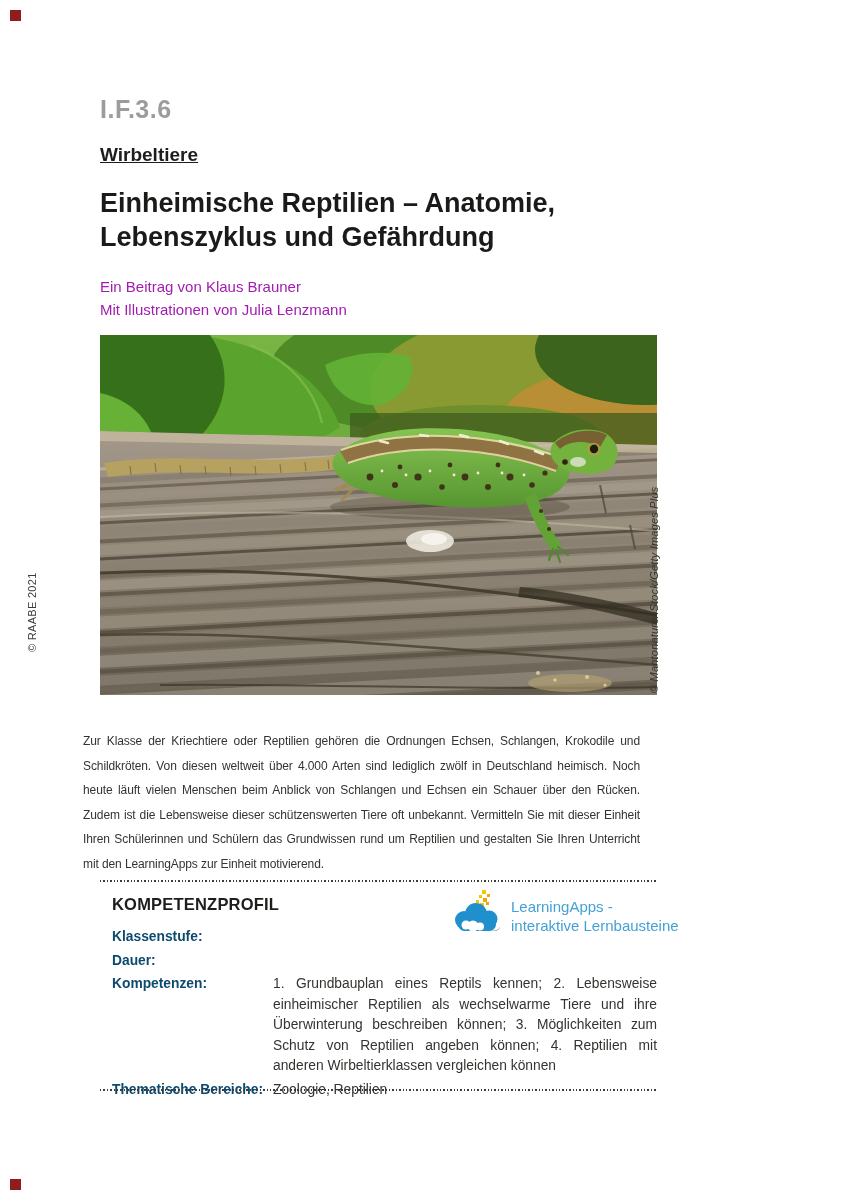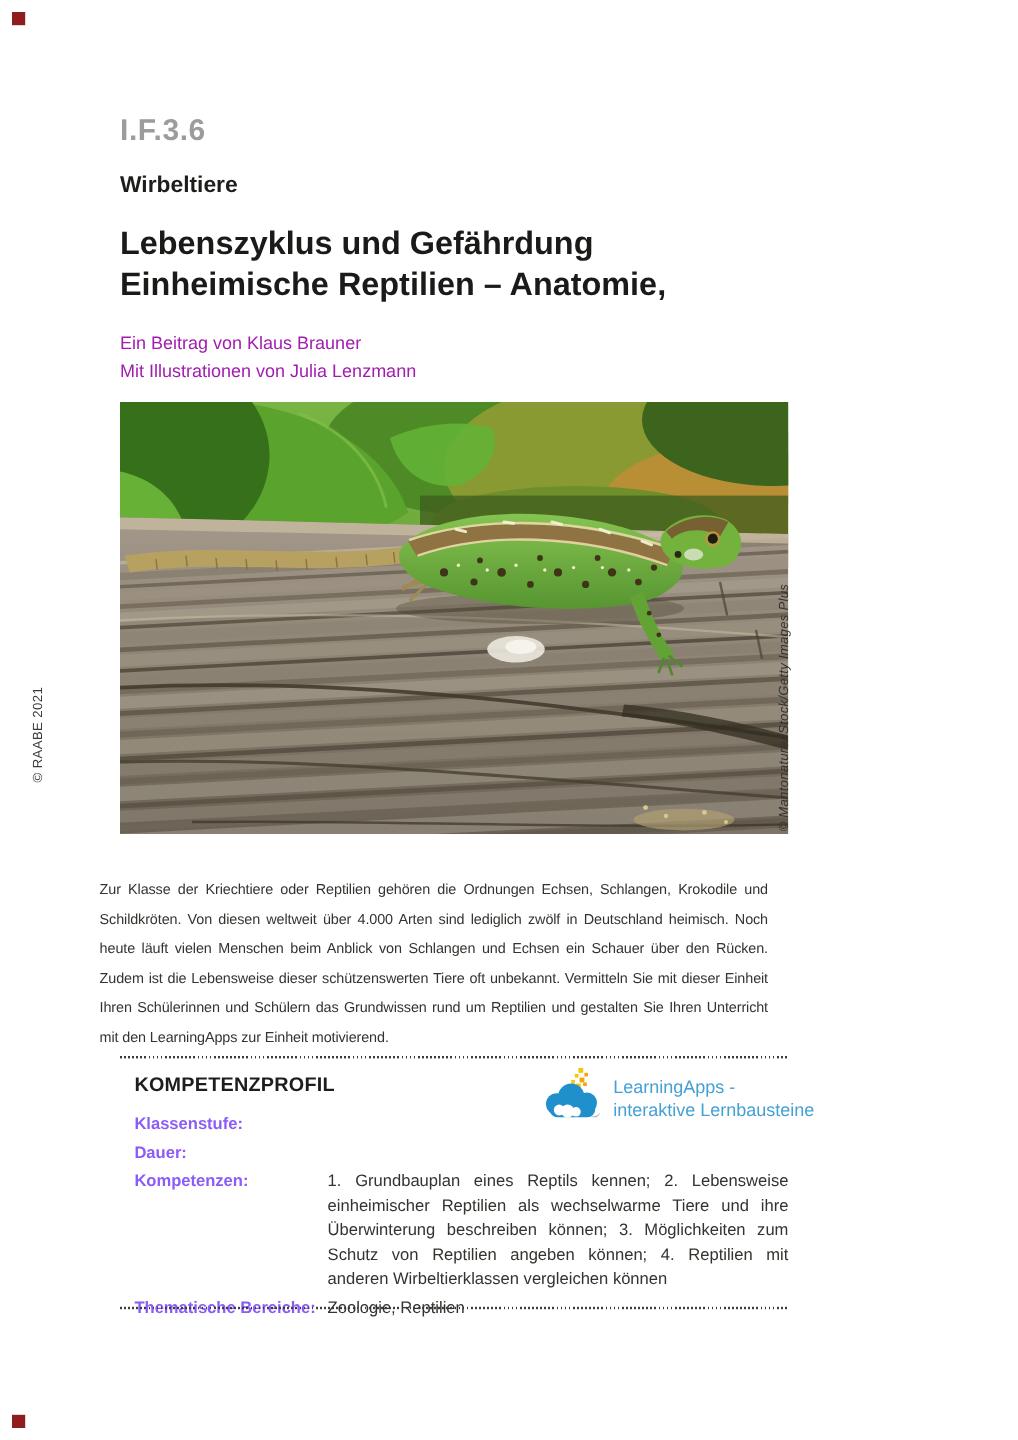--- a/index.html
+++ b/index.html
@@ -14,7 +14,7 @@
   .corner-br{left:827px;top:1179px;}
 
   .unit-code{position:absolute;left:100px;top:95px;font-size:25px;font-weight:bold;color:#9c9c9b;letter-spacing:0.5px;}
-  .series{position:absolute;left:100px;top:144px;font-size:19px;font-weight:bold;color:#1d1d1b;}
+  .series{position:absolute;left:100px;top:144px;font-size:19px;font-weight:bold;color:#1d1d1b;text-decoration:underline;}
   .title{position:absolute;left:100px;top:186px;font-size:27px;line-height:34px;font-weight:bold;color:#1a1a18;}
   .byline{position:absolute;left:100px;top:276px;font-size:15px;line-height:22.5px;color:#a21caf;}
 

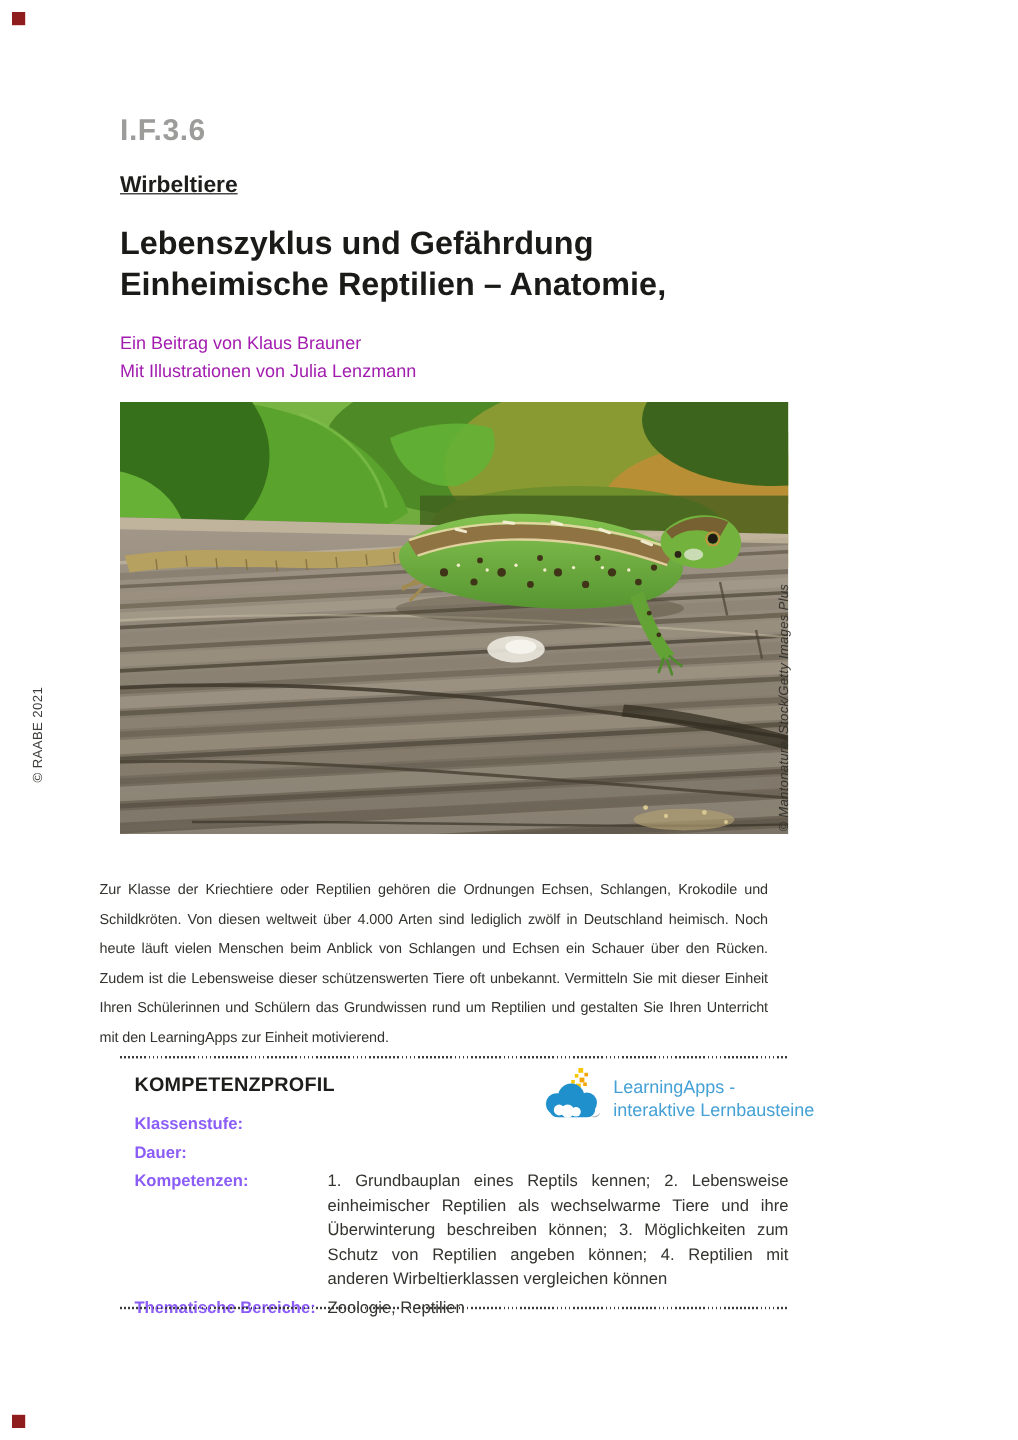--- a/index.html
+++ b/index.html
@@ -66,8 +66,8 @@
   <div class="series">Wirbeltiere</div>
 
   <div class="title">
+    <div>Einheimische Reptilien – Anatomie,</div>
     <div>Lebenszyklus und Gefährdung</div>
-    <div>Einheimische Reptilien – Anatomie,</div>
   </div>
 
   <div class="byline">

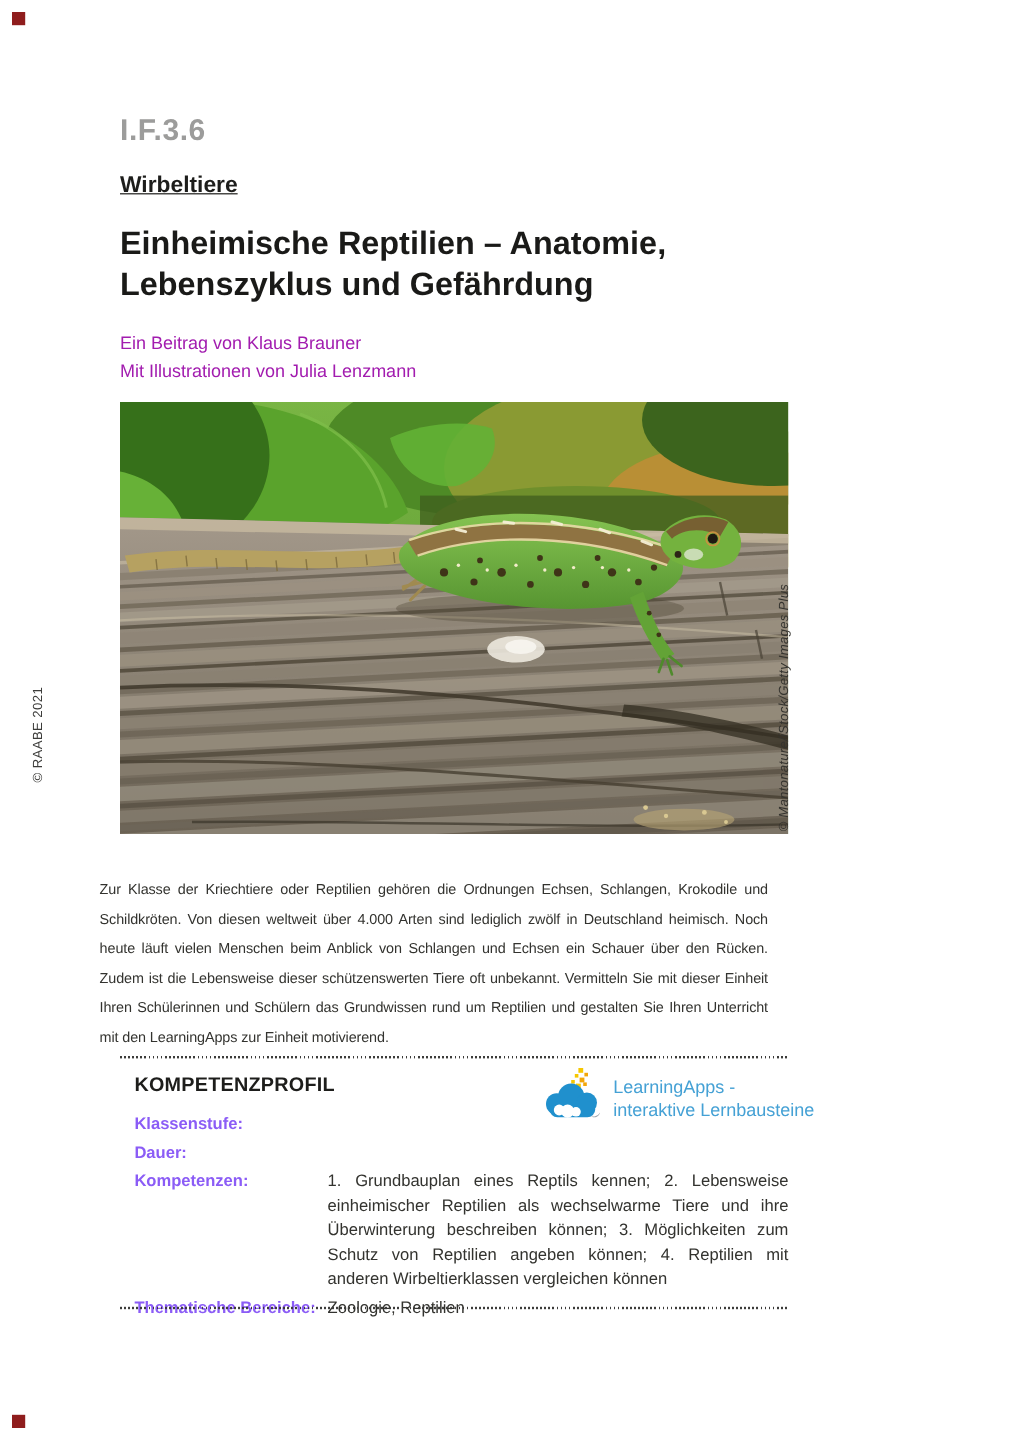--- a/index.html
+++ b/index.html
@@ -48,7 +48,7 @@
 
   .profile-table{position:absolute;left:112px;top:927px;width:545px;font-size:13.8px;line-height:20.5px;color:#33332f;}
   .profile-row{display:flex;margin-bottom:3px;}
-  .profile-row .label{flex:0 0 161px;font-weight:bold;color:#8b5cf6;}
+  .profile-row .label{flex:0 0 161px;font-weight:bold;color:#0c4a6e;}
   .profile-row .value{flex:1;}
   .profile-row .value.just{text-align:justify;}
 </style>

